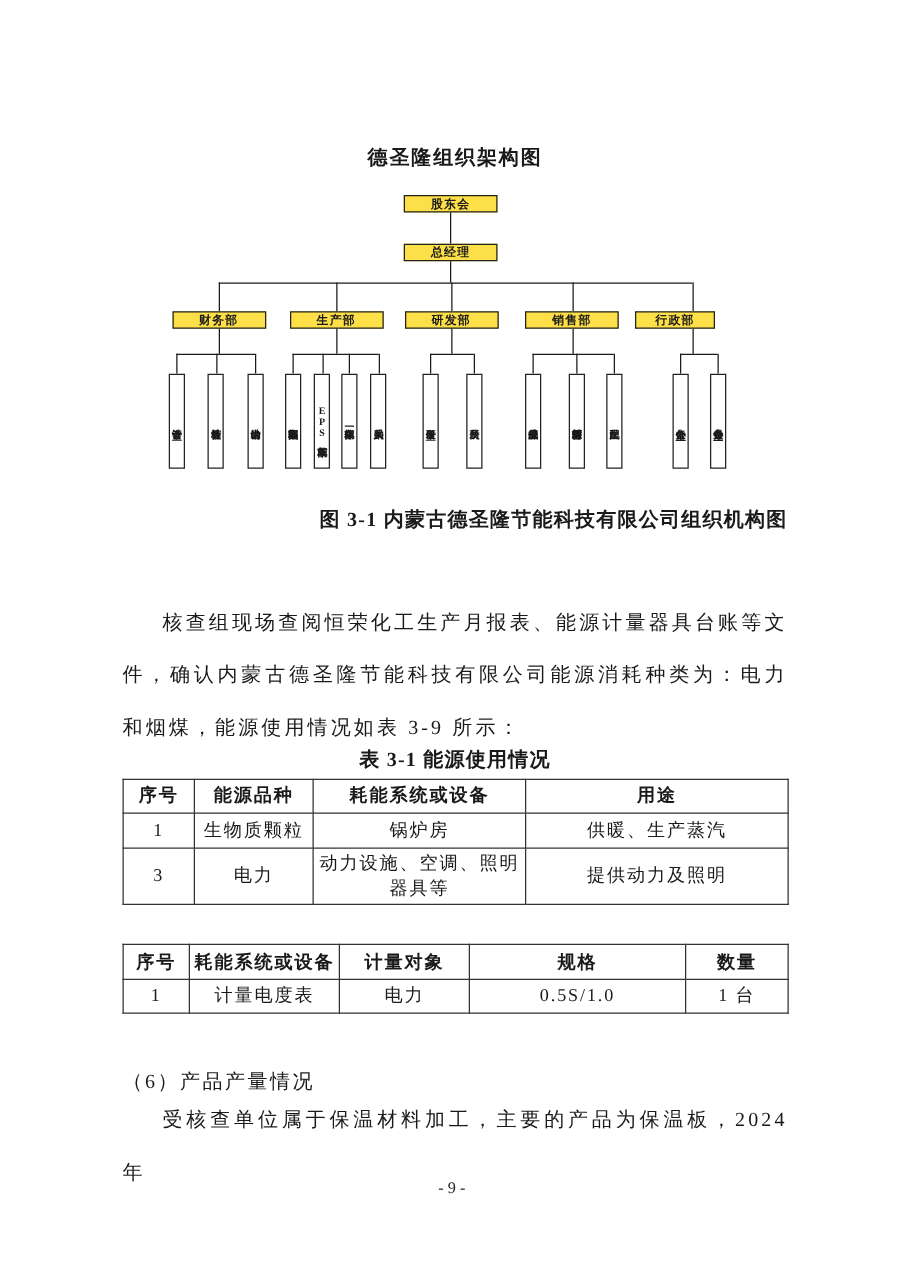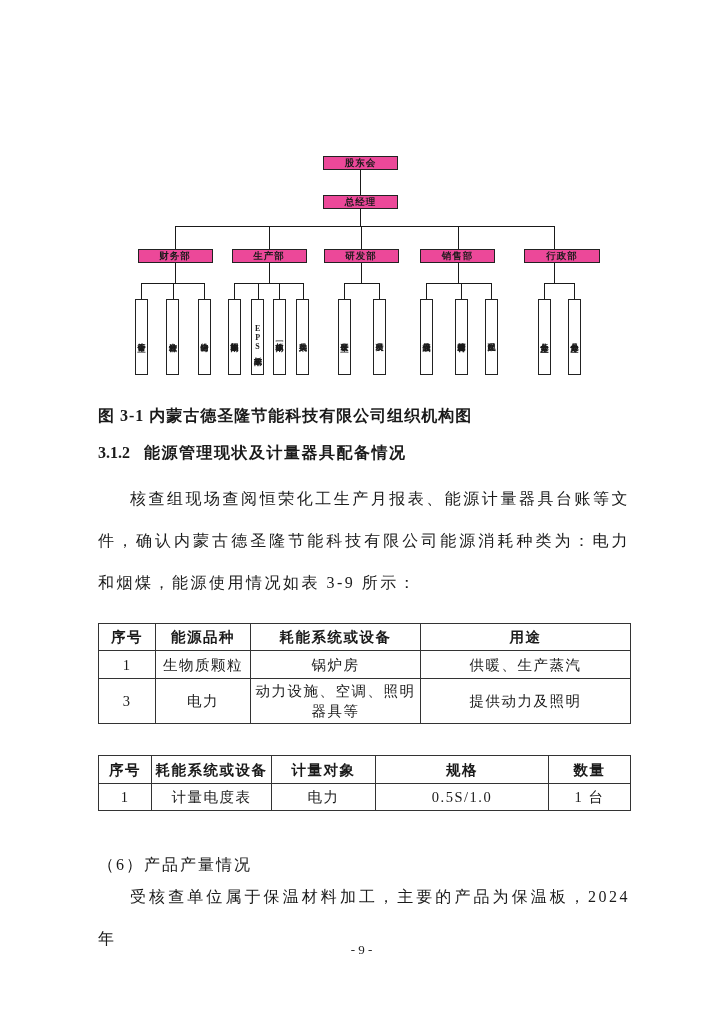--- a/index.html
+++ b/index.html
@@ -52,6 +52,7 @@
 <div class="page">
 
 
+  <div class="org-title">德圣隆组织架构图</div>
 
   <div class="org-chart">
 

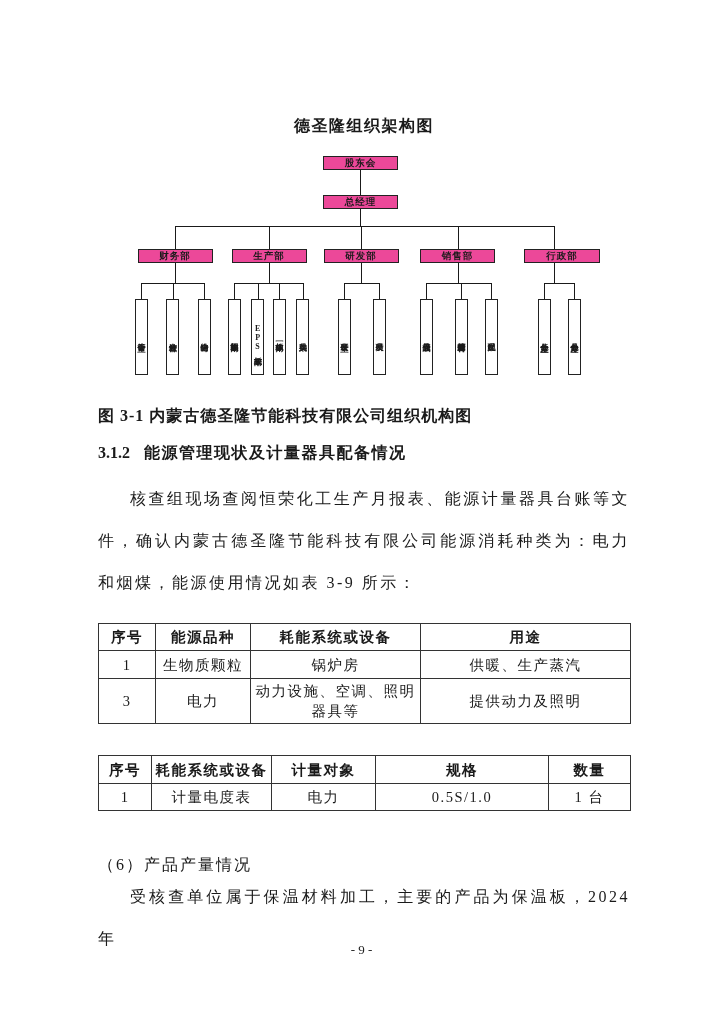--- a/index.html
+++ b/index.html
@@ -15,7 +15,7 @@
   .org-title{position:absolute;top:116px;left:98px;width:532px;text-align:center;
              font-size:16px;font-weight:bold;letter-spacing:1.5px;}
   .org-chart{position:absolute;top:140px;left:98px;width:532px;height:252px;}
-  .hbox{position:absolute;height:14px;border:1.2px solid #222;background:#ec4899;
+  .hbox{position:absolute;height:14px;border:1.2px solid #222;background:#fde047;
         display:flex;align-items:center;justify-content:center;
         font-size:9.5px;font-weight:bold;letter-spacing:1px;box-sizing:border-box;}
   .topbox{width:75px;left:225px;}

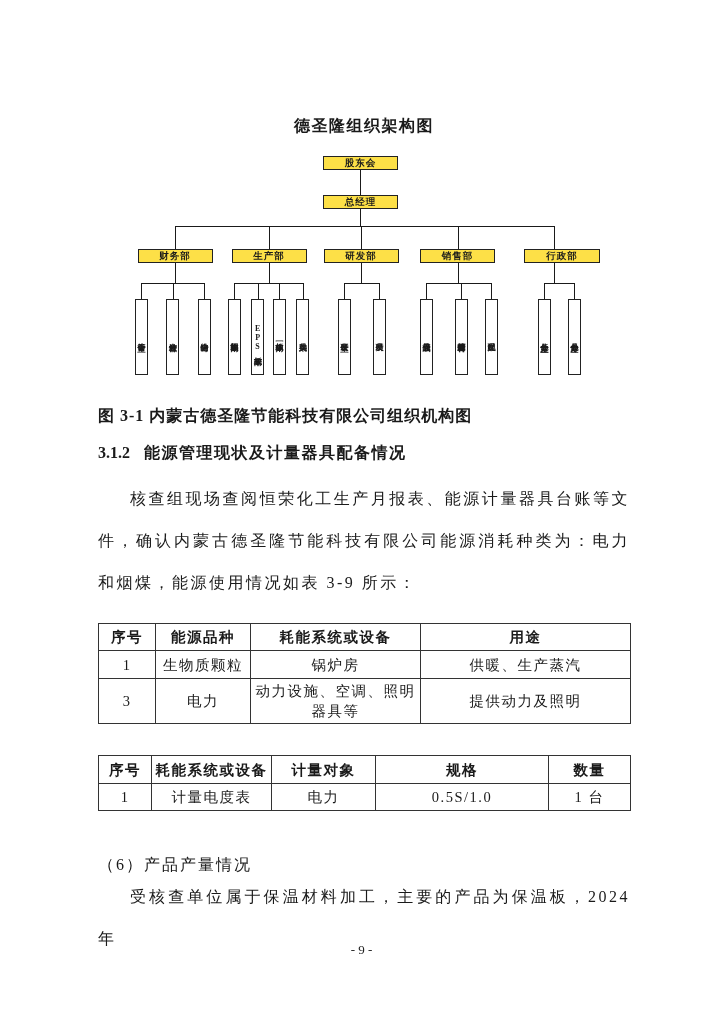--- a/index.html
+++ b/index.html
@@ -72,7 +72,7 @@
     <div class="hbox" style="left:133.5px;top:109px;width:75px;">生产部</div>
     <div class="hbox" style="left:225.5px;top:109px;width:75px;">研发部</div>
     <div class="hbox" style="left:322px;top:109px;width:75px;">销售部</div>
-    <div class="hbox" style="left:426px;top:109px;width:76px;">行政部</div>
+    <div class="hbox" style="left:410px;top:109px;width:64px;">行政部</div>
 
     <div class="vline" style="left:77px;top:123px;height:20px;"></div>
     <div class="vline" style="left:171px;top:123px;height:20px;"></div>

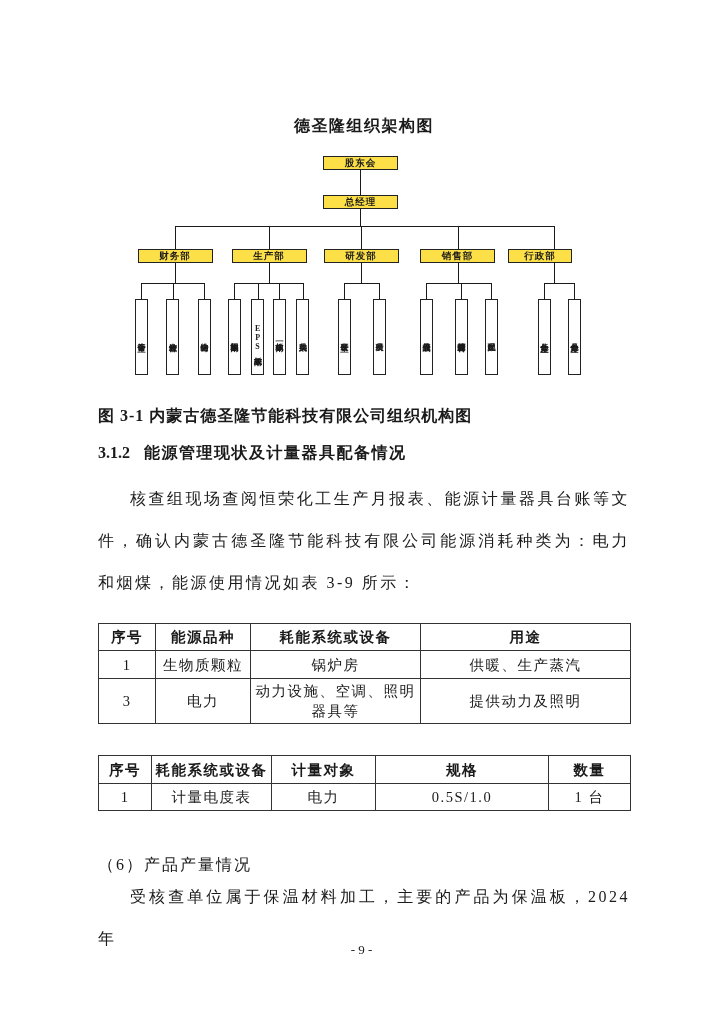--- a/index.html
+++ b/index.html
@@ -26,7 +26,7 @@
   .vline{position:absolute;width:0;border-left:1.5px solid #1a1a1a;}
   .hline{position:absolute;height:0;border-top:1.5px solid #1a1a1a;}
   
-  .caption{position:absolute;top:406px;left:98px;width:532px;text-align:left;
+  .caption{position:absolute;top:406px;left:98px;width:532px;text-align:right;
            font-size:16px;font-weight:bold;letter-spacing:1px;}
   .sec-h{position:absolute;left:98px;width:532px;font-size:16px;font-weight:bold;
          letter-spacing:1.5px;}

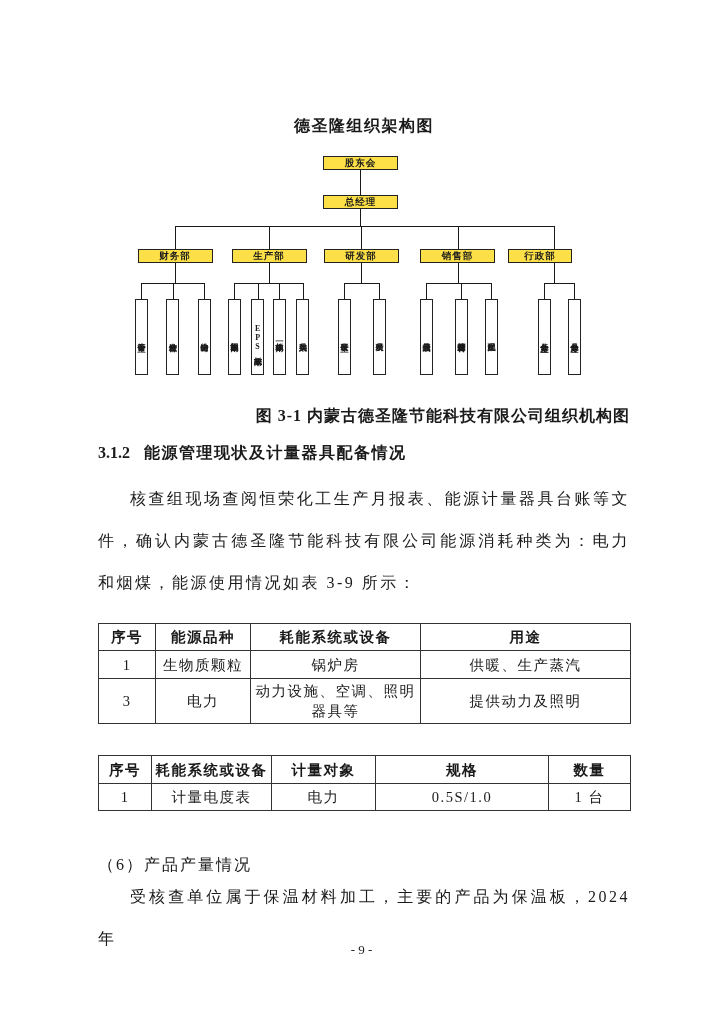--- a/index.html
+++ b/index.html
@@ -119,9 +119,6 @@
 
   <div class="caption">图 3-1 内蒙古德圣隆节能科技有限公司组织机构图</div>
 
-  <div class="sec-h" style="top:443px;">
-    <span class="num">3.1.2</span><span>能源管理现状及计量器具配备情况</span>
-  </div>
 
   <div class="para" style="top:478px;">核查组现场查阅恒荣化工生产月报表、能源计量器具台账等文件，确认内蒙古德圣隆节能科技有限公司能源消耗种类为：电力和烟煤，能源使用情况如表 3-9 所示：</div>
 

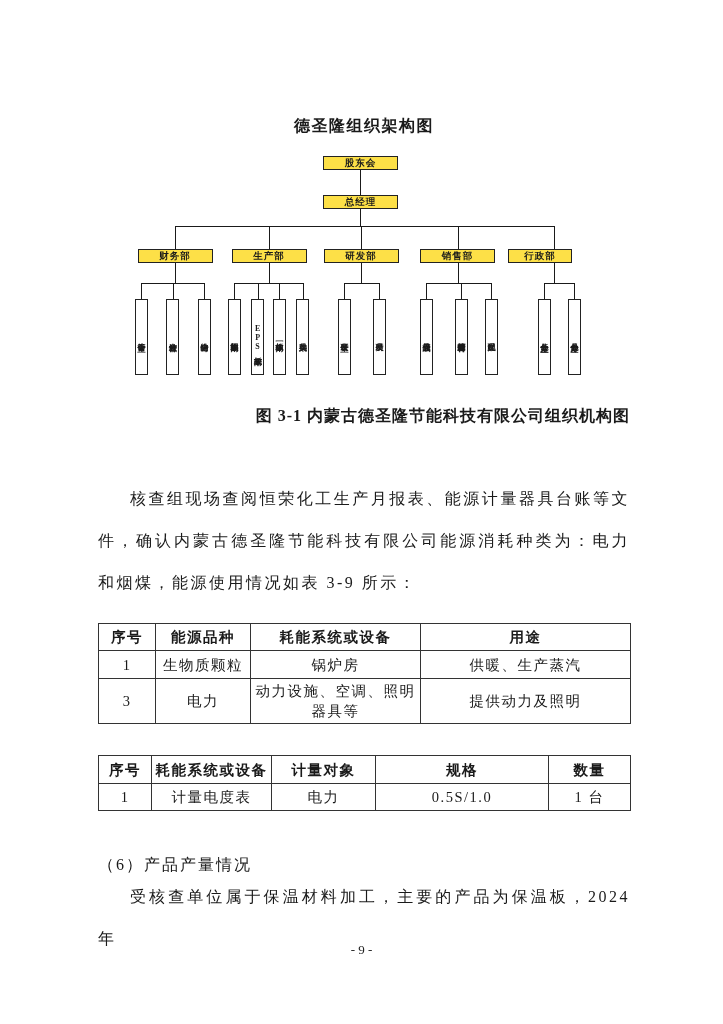--- a/index.html
+++ b/index.html
@@ -122,6 +122,7 @@
 
   <div class="para" style="top:478px;">核查组现场查阅恒荣化工生产月报表、能源计量器具台账等文件，确认内蒙古德圣隆节能科技有限公司能源消耗种类为：电力和烟煤，能源使用情况如表 3-9 所示：</div>
 
+  <div class="tbl-title" style="top:598px;">表 3-1 能源使用情况</div>
   <table class="t31">
     <colgroup>
         <col style="width:57px">

